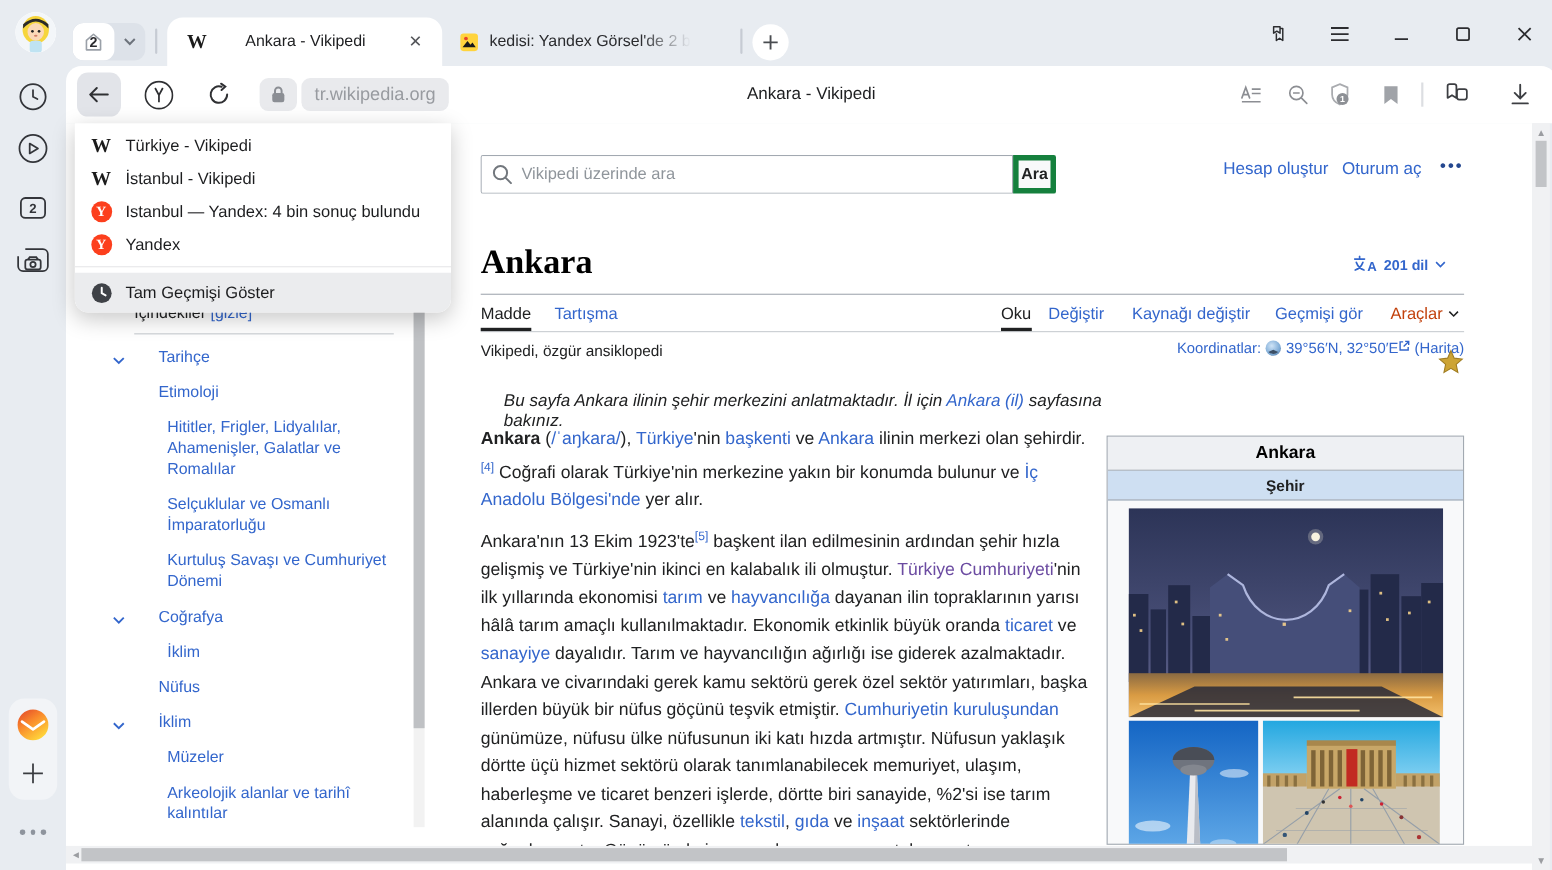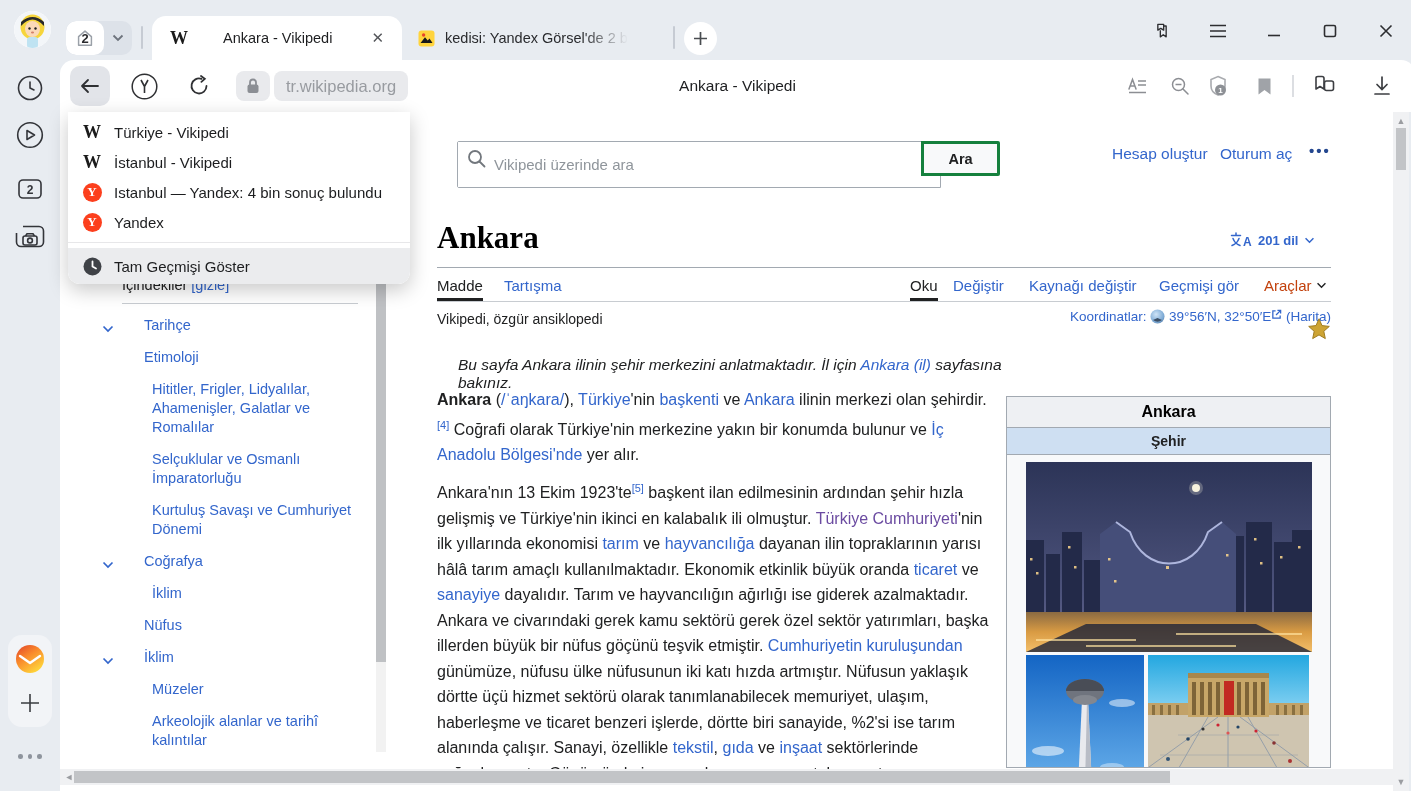--- a/index.html
+++ b/index.html
@@ -49,7 +49,7 @@
   .content { position:absolute; left:60px; top:112px; width:1333px; height:679px; background:#fff; overflow:hidden; color:#202122; }
 
   
-  .wsearch { position:absolute; left:377px; top:29px; width:484px; height:47px; border:1px solid #a2a9b1; border-radius:2px 0 0 2px;margin-left:20px; }
+  .wsearch { position:absolute; left:377px; top:29px; width:484px; height:35px; border:1px solid #a2a9b1; border-radius:2px 0 0 2px; }
   .wsearch input { width:100%; height:100%; border:none; outline:none; padding-left:36px; font-size:15px; font-family:"Liberation Sans",sans-serif; color:#202122; }
   .wsearch input::placeholder { color:#8f959b; }
   .wsearch .mag { position:absolute; left:9px; top:7px; color:#72777d; }

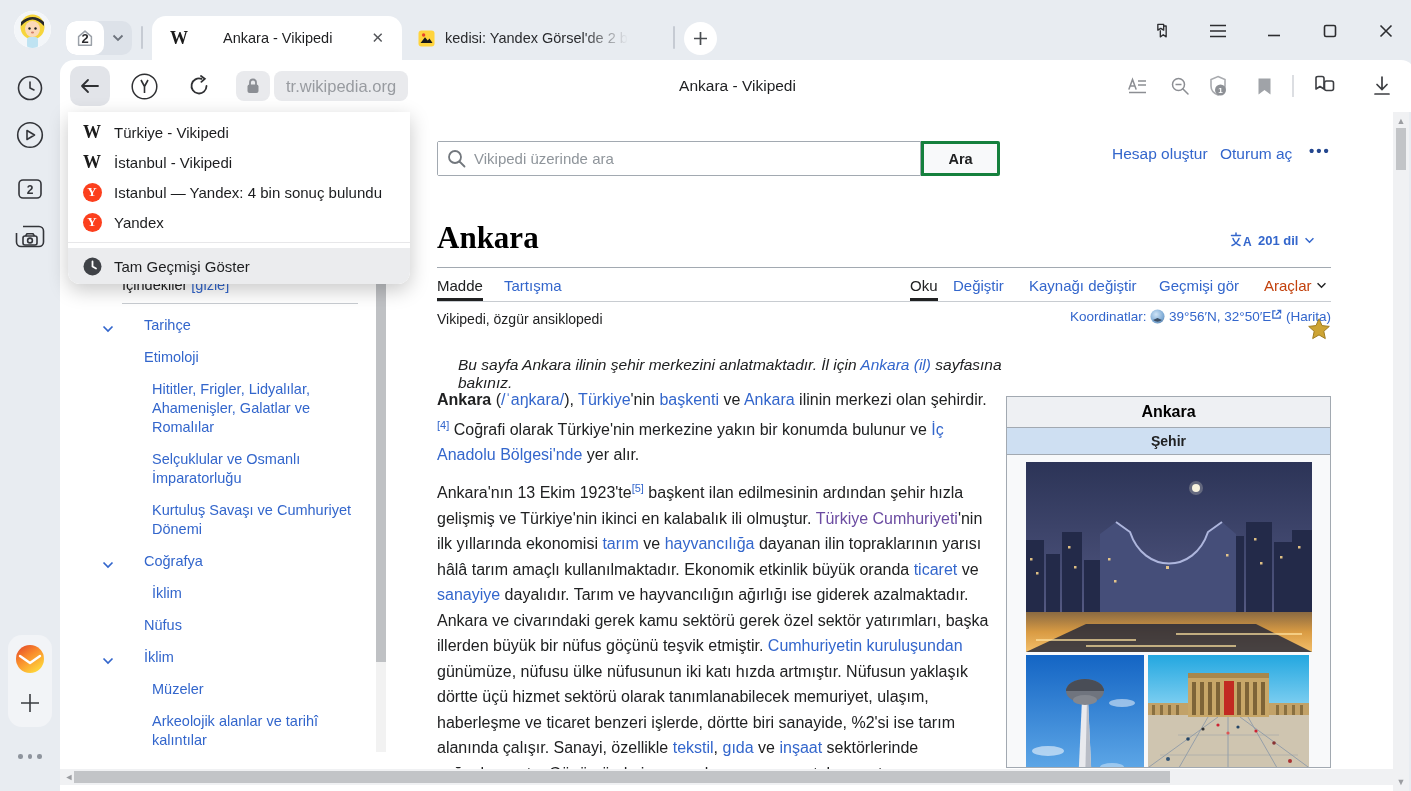--- a/index.html
+++ b/index.html
@@ -53,7 +53,7 @@
   .wsearch input { width:100%; height:100%; border:none; outline:none; padding-left:36px; font-size:15px; font-family:"Liberation Sans",sans-serif; color:#202122; }
   .wsearch input::placeholder { color:#8f959b; }
   .wsearch .mag { position:absolute; left:9px; top:7px; color:#72777d; }
-  .wsearch-btn { position:absolute; left:861px; top:29px; width:79px; height:35px; border:3px solid #15803d; background:#f8f9fa; font-weight:bold; font-size:14.5px; color:#202122; border-radius:0 2px 2px 0; cursor:pointer; }
+  .wsearch-btn { position:absolute; left:861px; top:29px; width:39px; height:35px; border:5px solid #15803d; background:#f8f9fa; font-weight:bold; font-size:14.5px; color:#202122; border-radius:0 2px 2px 0; cursor:pointer; }
   .acct { position:absolute; top:33px; font-size:15.5px; color:#3366cc; cursor:pointer; }
   .acct-dots { position:absolute; left:1249px; top:30px; font-size:15px; letter-spacing:2px; color:#24478f; font-weight:bold; cursor:pointer; }
 

